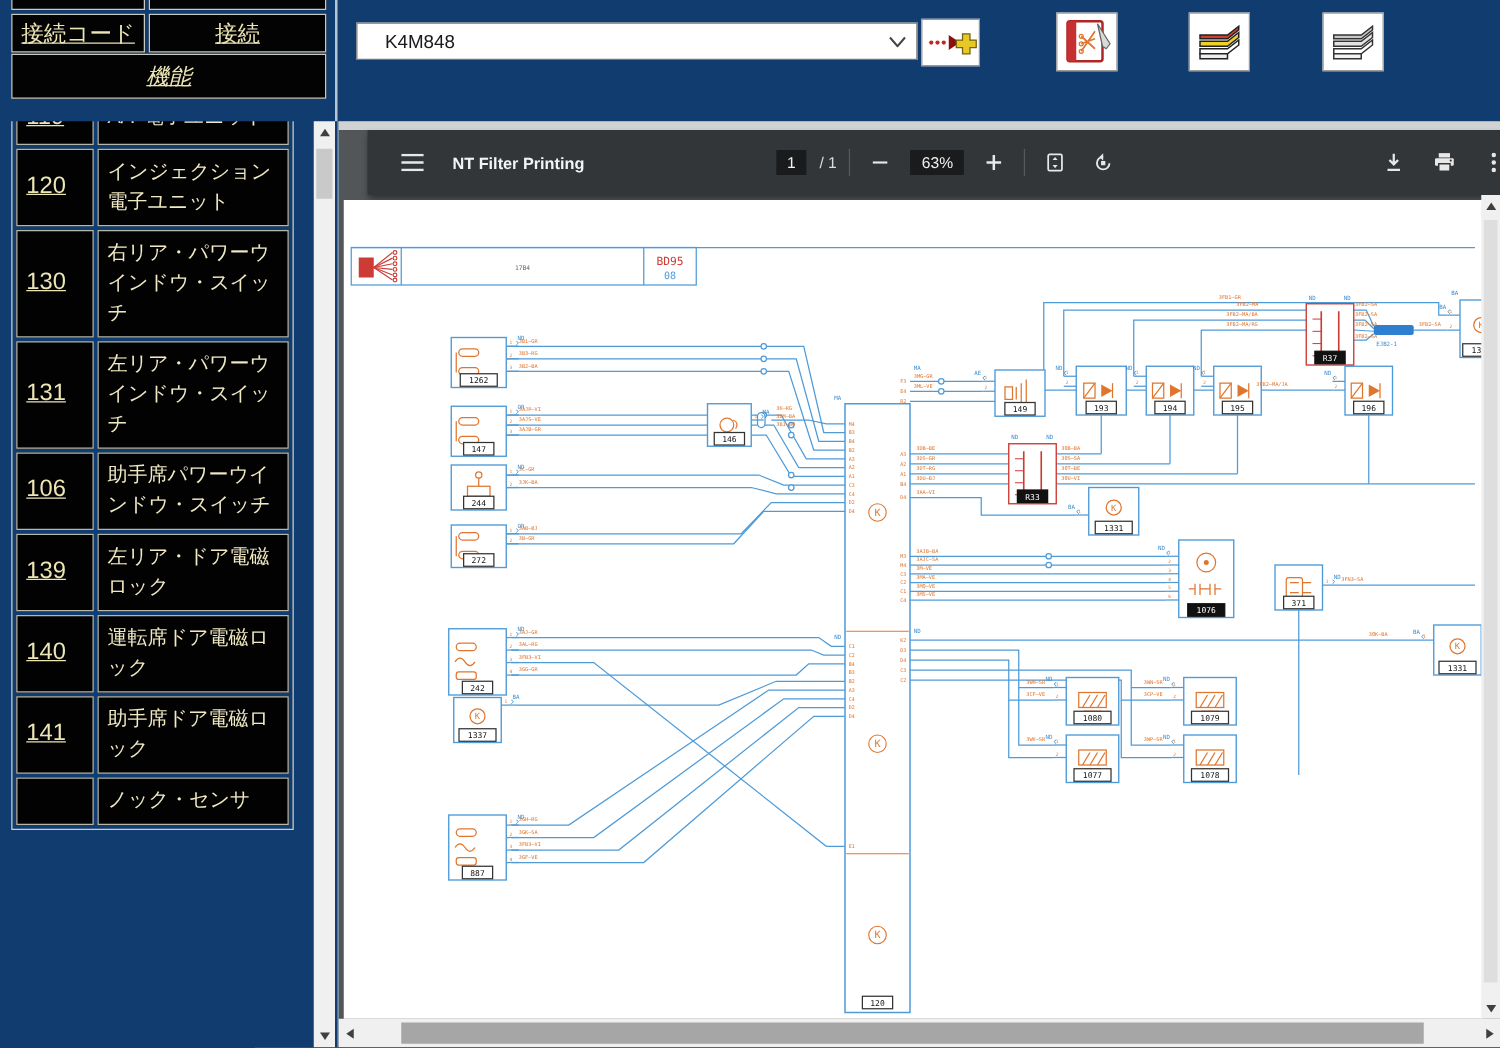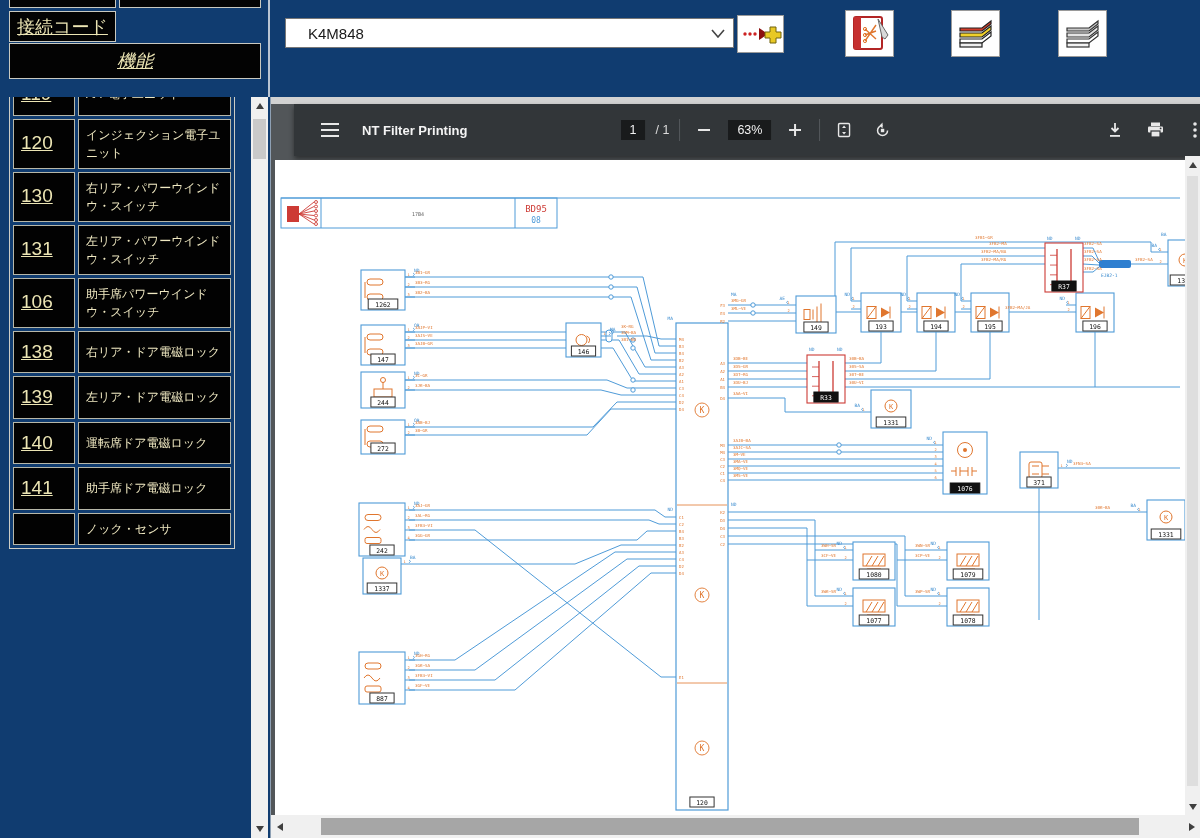--- a/index.html
+++ b/index.html
@@ -63,6 +63,9 @@
 
     <div class="navbox" style="left:9px;top:11px;width:105px;height:29px;">
       <a>接続コード</a>
+    </div>
+    <div class="navbox" style="left:119px;top:11px;width:140px;height:29px;">
+      <a>接続</a>
     </div>
     <div class="navbox" style="left:9px;top:43px;width:250px;height:34px;font-style:italic;">
       <a>機能</a>

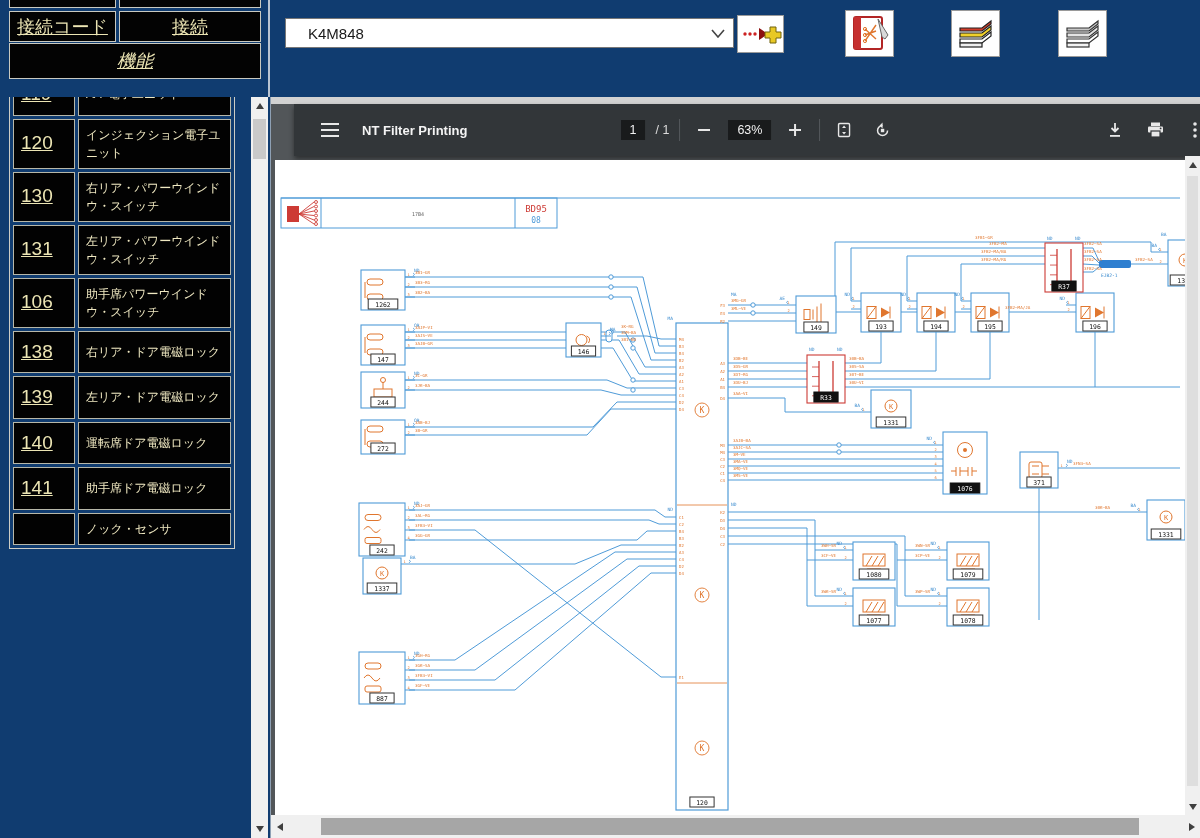--- a/index.html
+++ b/index.html
@@ -21,7 +21,7 @@
   .sidebar{position:absolute;left:0;top:97px;width:251px;height:741px;background:#103c70;overflow:hidden;}
   .stable{margin:-28px 0 0 9px;width:226px;border-collapse:separate;border-spacing:3px;
           border:1px solid #cdcdc5;background:#103c70;}
-  .stable td{background:#020202;border:1px solid #b7b7a8;color:#f0e9c2;font-size:12px;
+  .stable td{background:#020202;border:1px solid #b7b7a8;color:#f0e9c2;font-size:16px;
              line-height:1.5;padding:6px 7px;vertical-align:middle;word-break:break-all;}
   .stable td.num{width:46px;font-size:19px;}
   .stable td.num a{color:#ece5b4;text-decoration:underline;cursor:pointer;}

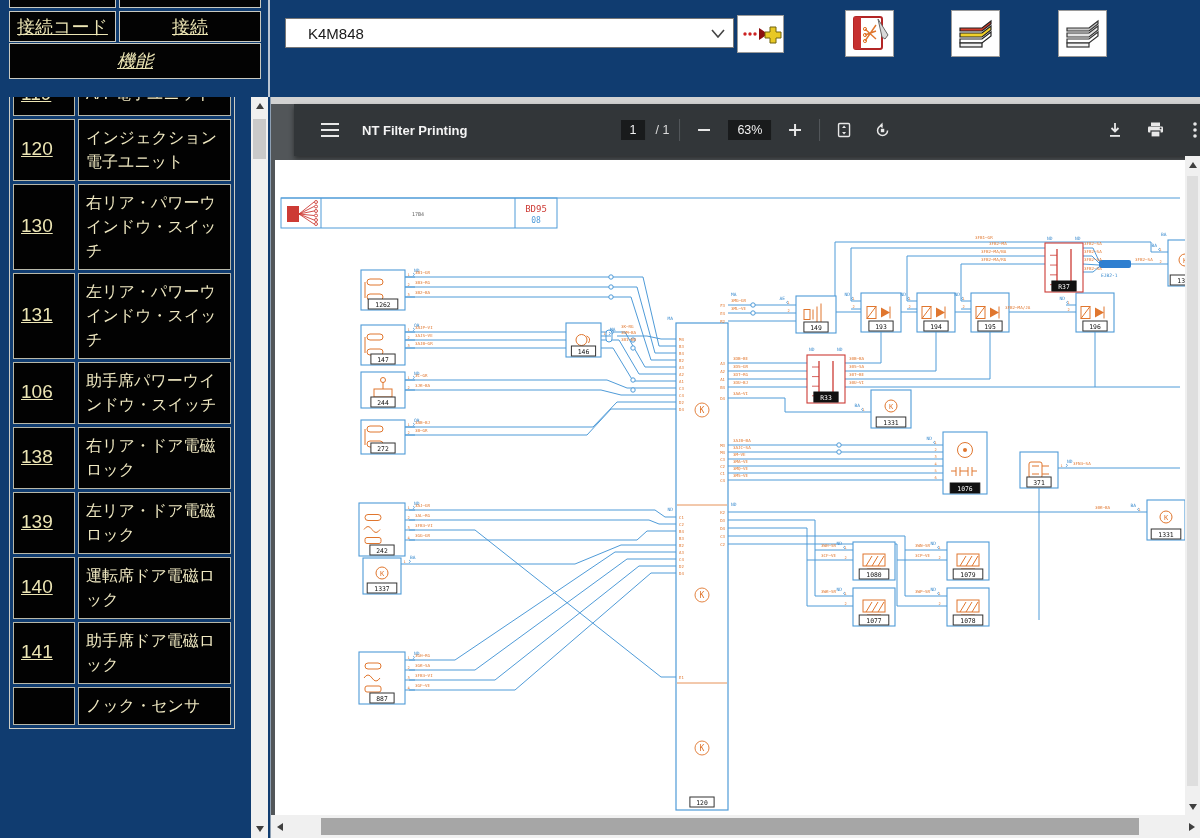--- a/index.html
+++ b/index.html
@@ -143,10 +143,6 @@
           <tr>
             <td class="num"><a>106</a></td>
             <td class="desc">助手席パワーウインドウ・スイッチ</td>
-          </tr>
-          <tr>
-            <td class="num"><a>138</a></td>
-            <td class="desc">右リア・ドア電磁ロック</td>
           </tr>
           <tr>
             <td class="num"><a>139</a></td>

